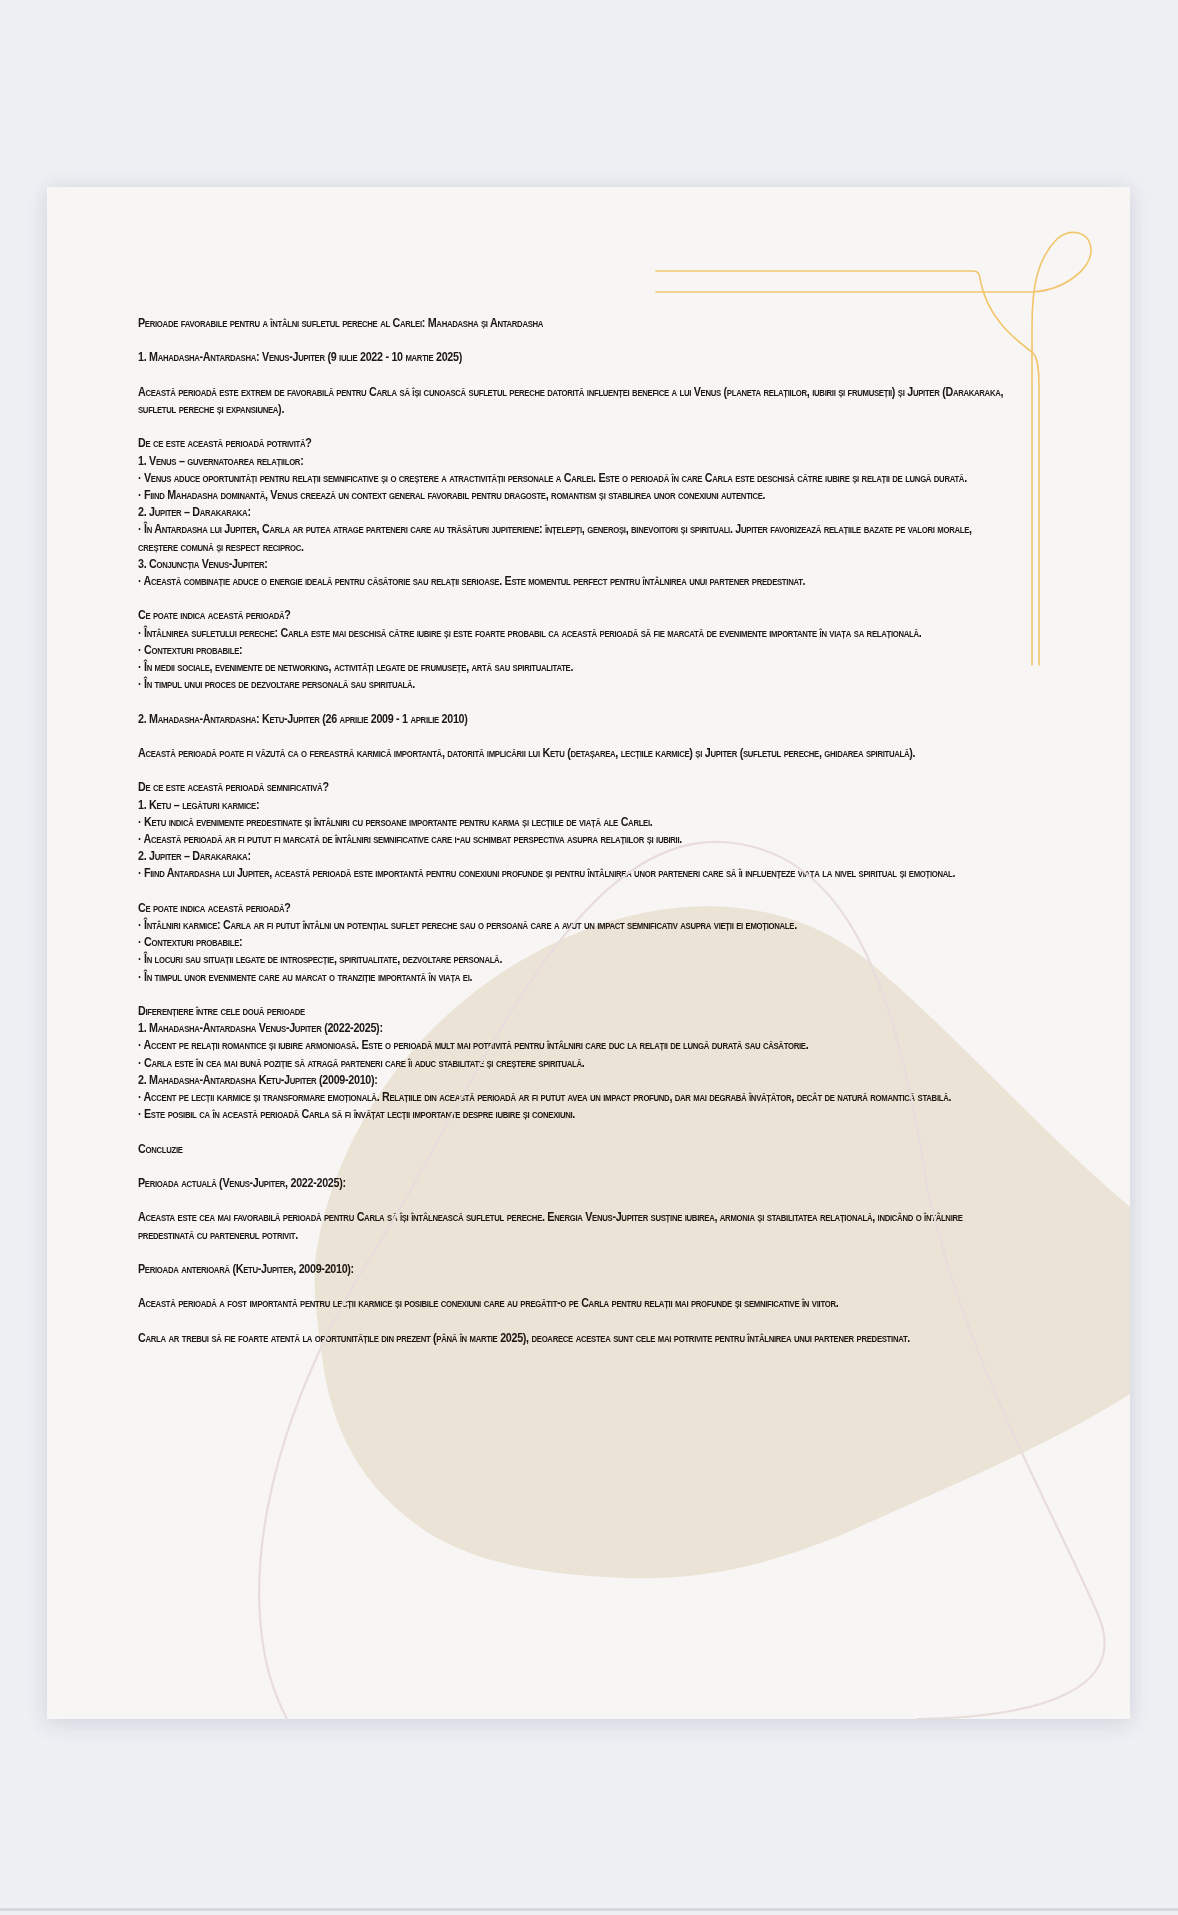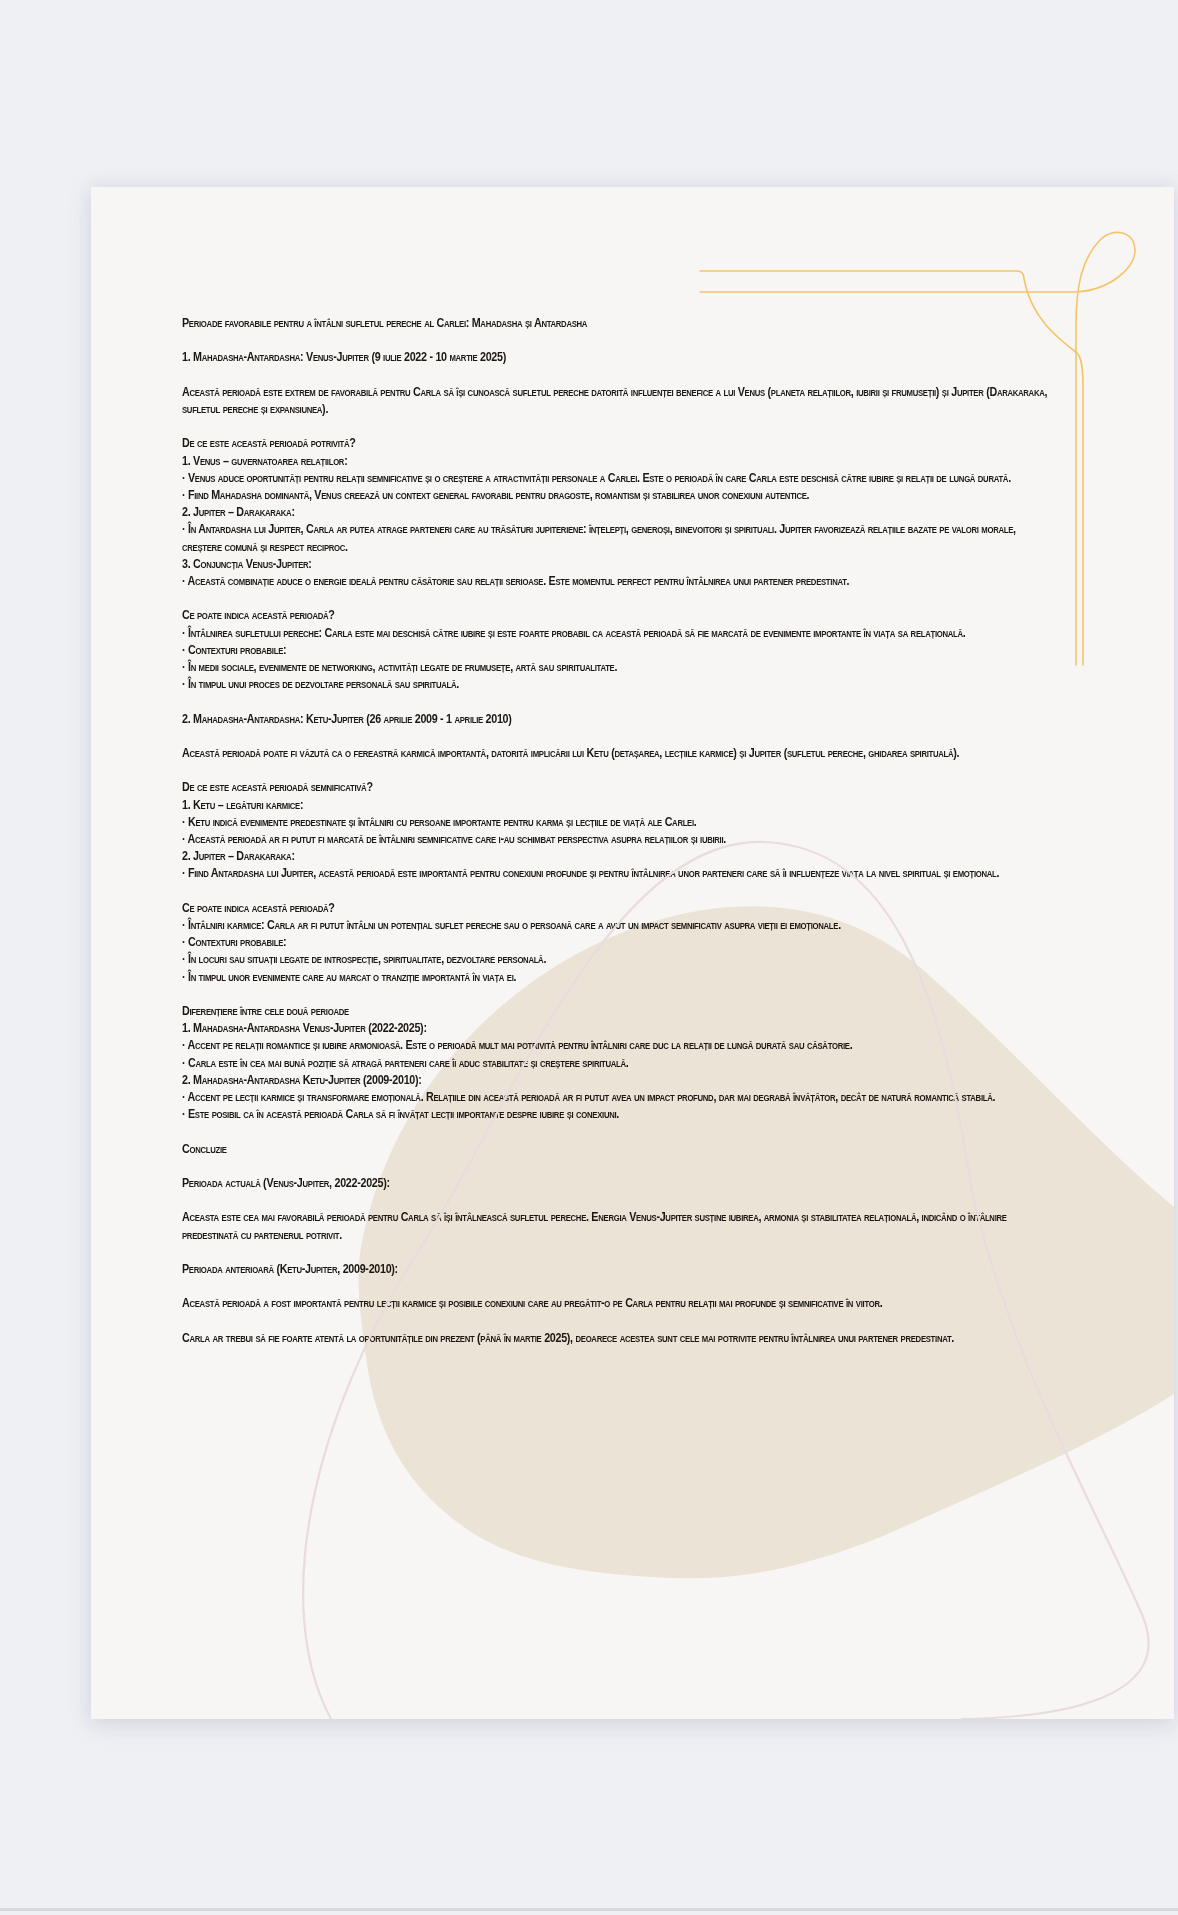--- a/index.html
+++ b/index.html
@@ -14,7 +14,6 @@
     background:#f8f6f4;
     box-shadow: 0 0 18px rgba(170,172,190,0.28), 0 8px 22px rgba(170,172,190,0.22);
     overflow:hidden;
-    margin-left:44px;
   }
   .deco { position:absolute; left:0; top:0; width:1083px; height:1532px; }
   .deco-blob { mix-blend-mode:multiply; }

